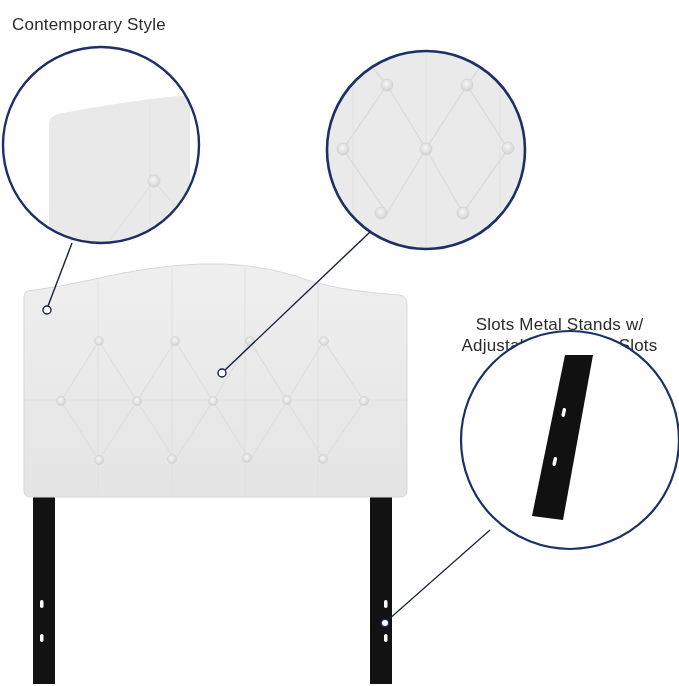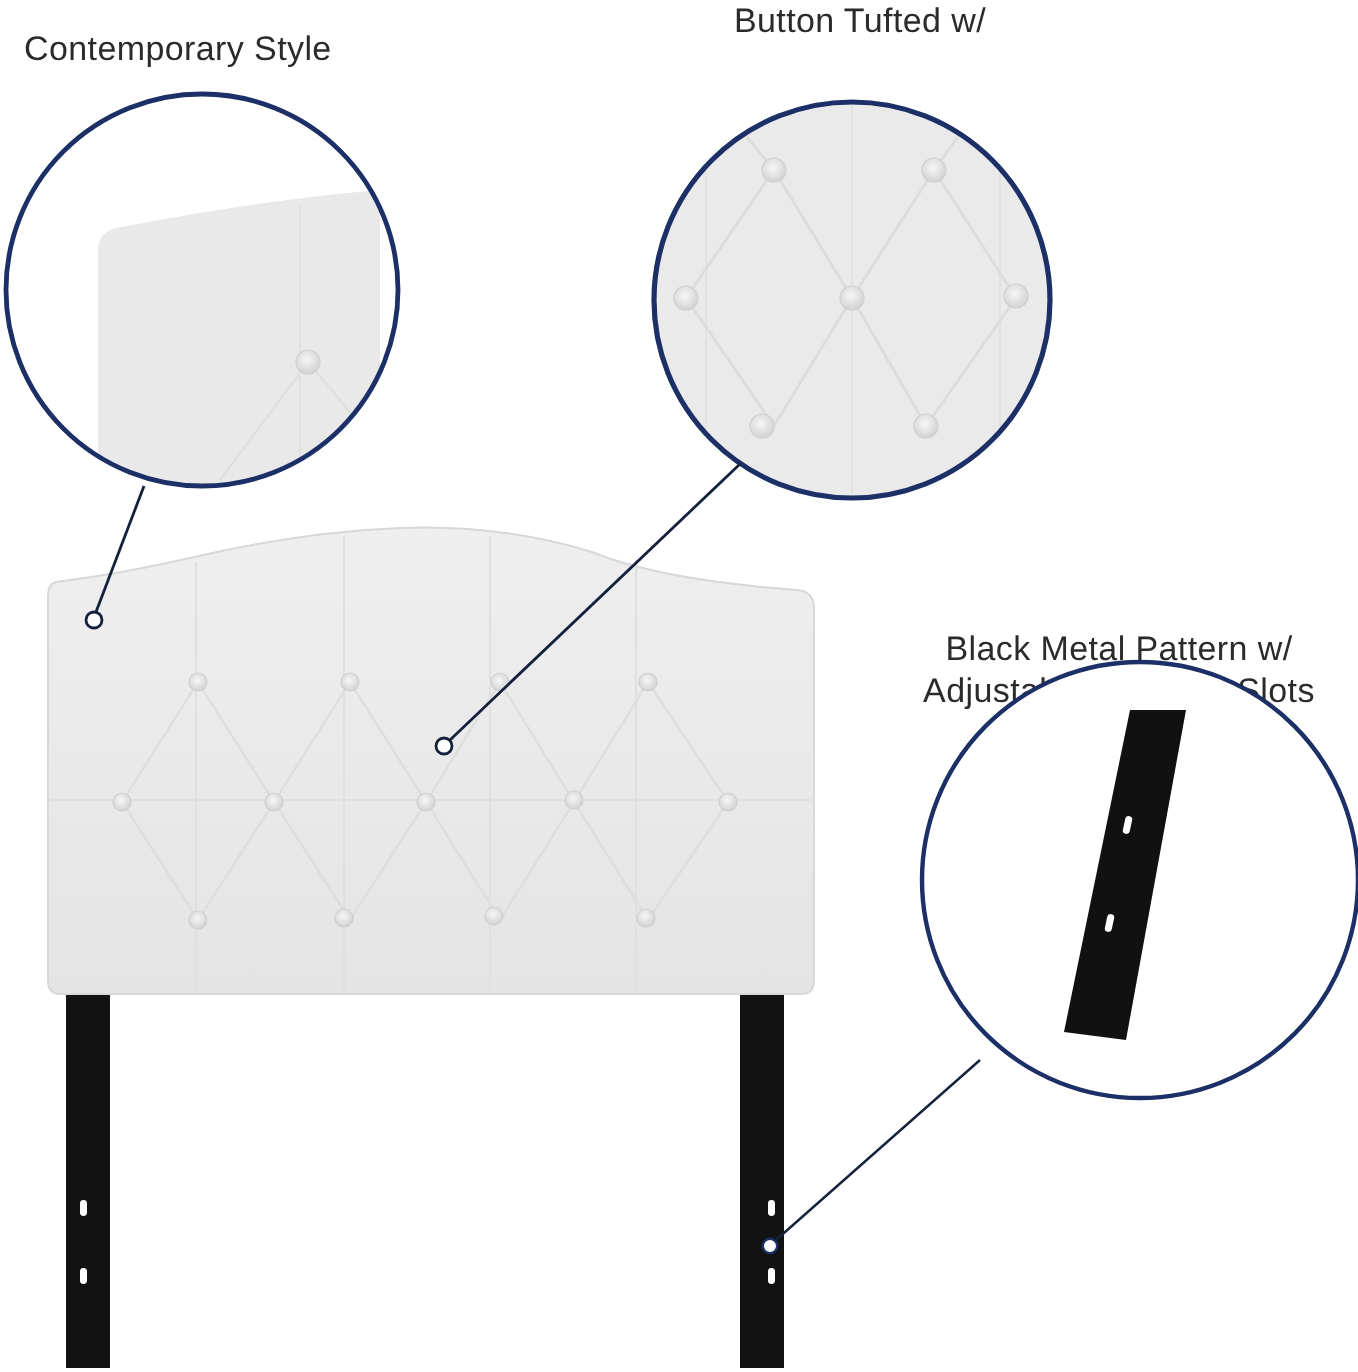--- a/index.html
+++ b/index.html
@@ -17,7 +17,6 @@
   <span>Contemporary Style</span>
 </div>
 <div id="label-2" class="label">
-  <div>Button Tufted w/</div>
 </div>
 <div id="label-3" class="label">
   <div>Black Metal Pattern w/</div>

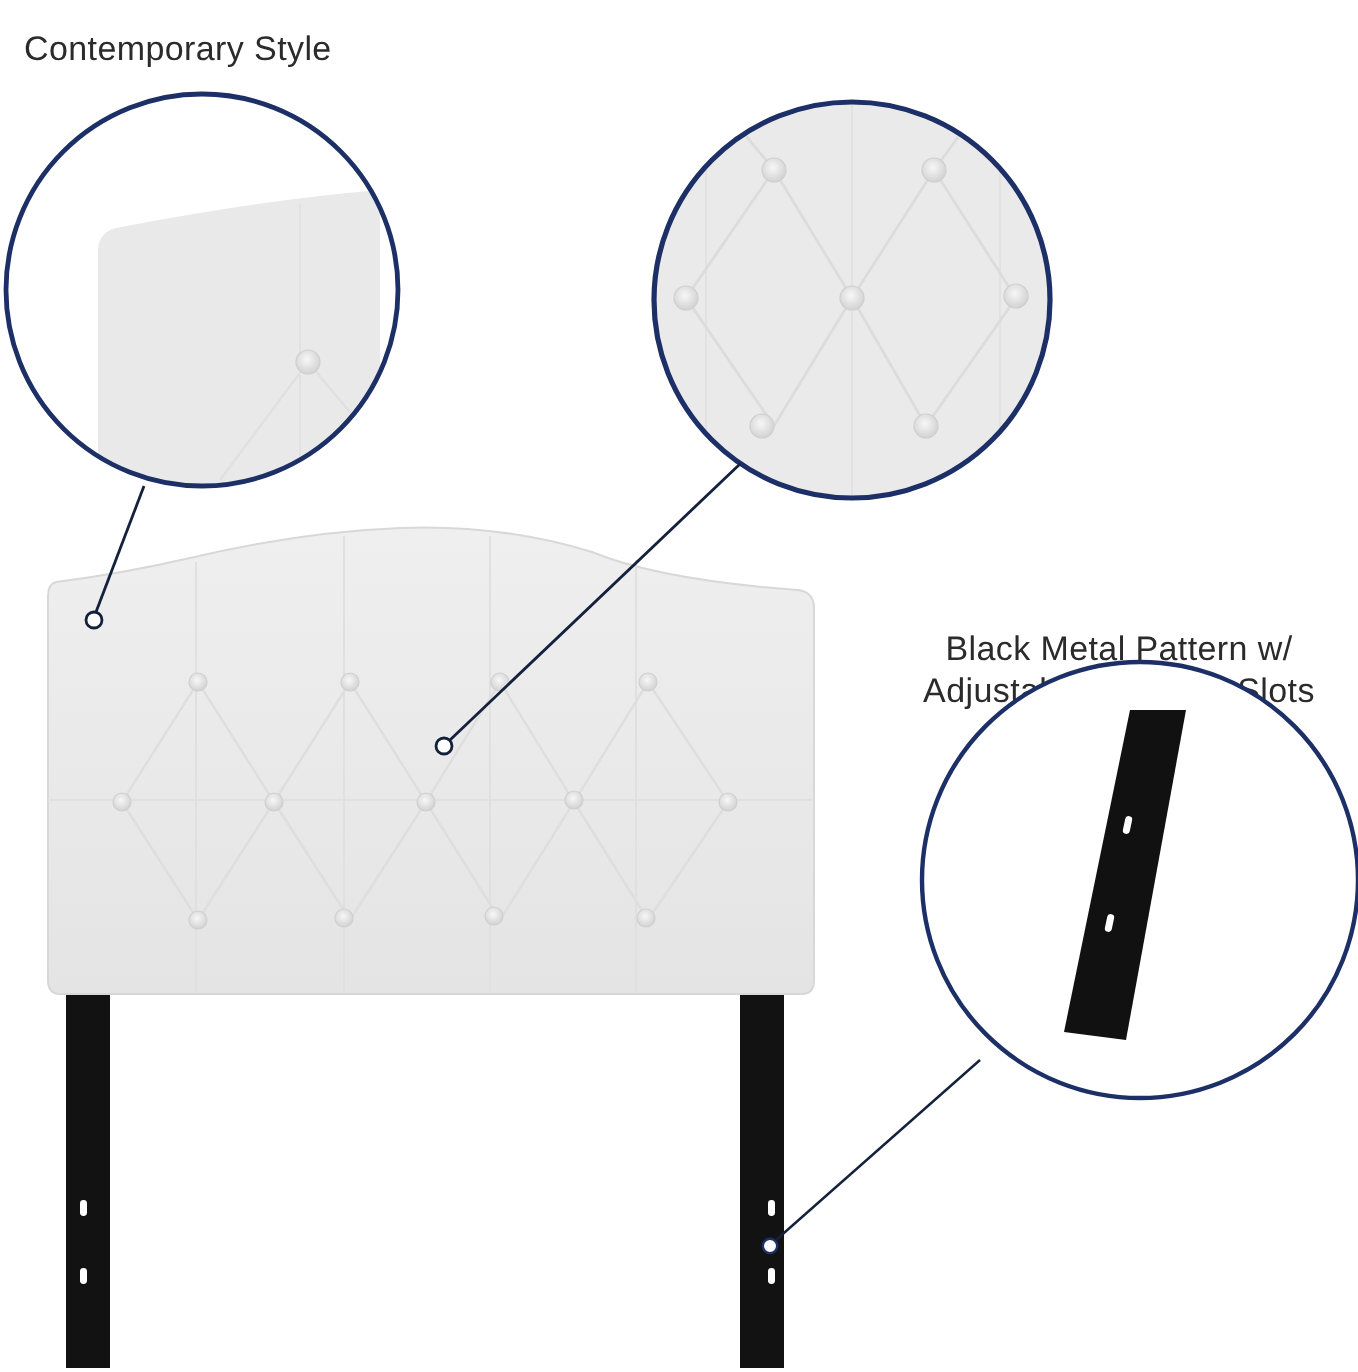--- a/index.html
+++ b/index.html
@@ -19,7 +19,7 @@
 <div id="label-2" class="label">
 </div>
 <div id="label-3" class="label">
-  <div>Black Metal Pattern w/</div>
+  <div>Slots Metal Stands w/</div>
   <div>Adjustable Bed Rail Slots</div>
 </div>
 

